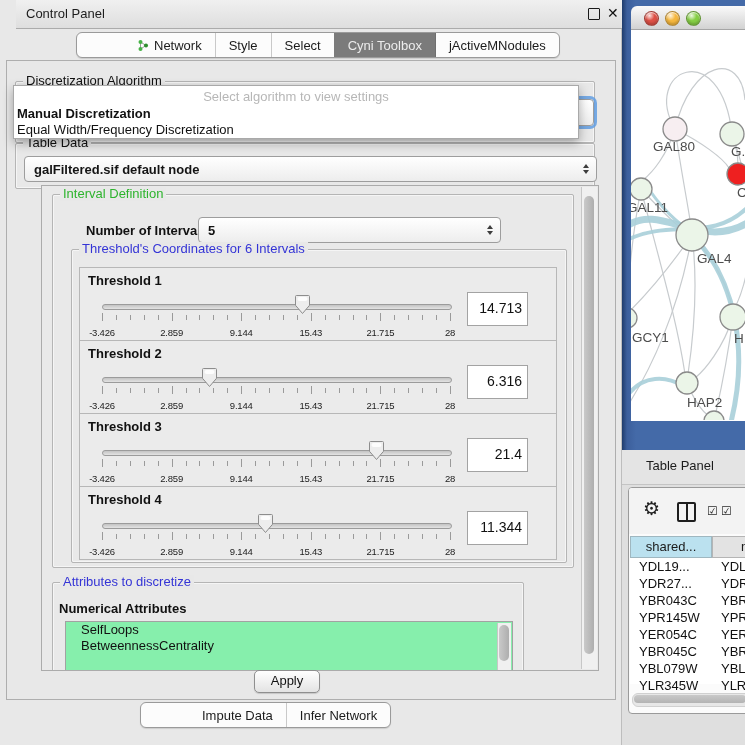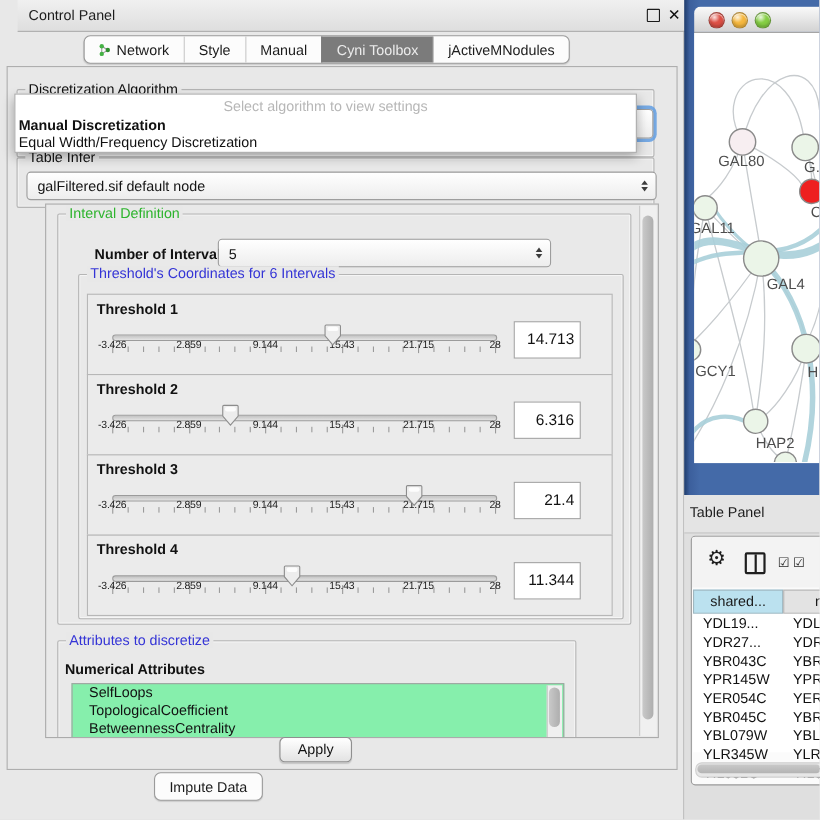--- a/index.html
+++ b/index.html
@@ -17,7 +17,7 @@
   .tabgroup-top{left:76px;top:32px;}
   .tabgroup-bottom{left:140px;top:702px;}
   .tab{display:flex;align-items:center;gap:5px;padding:0 13px;line-height:23px;border-left:1px solid #c9c9c9;color:#1b1b1b;white-space:nowrap;}
-  .tab:first-child{border-left:none;}
+  .tab:first-child{border-left:none;margin-left:48px;}
   .tab.sel{background:#7b7b7b;color:#ececec;border-left-color:#7b7b7b;}
   .tab.sel + .tab{border-left-color:#6f6f6f;}
 

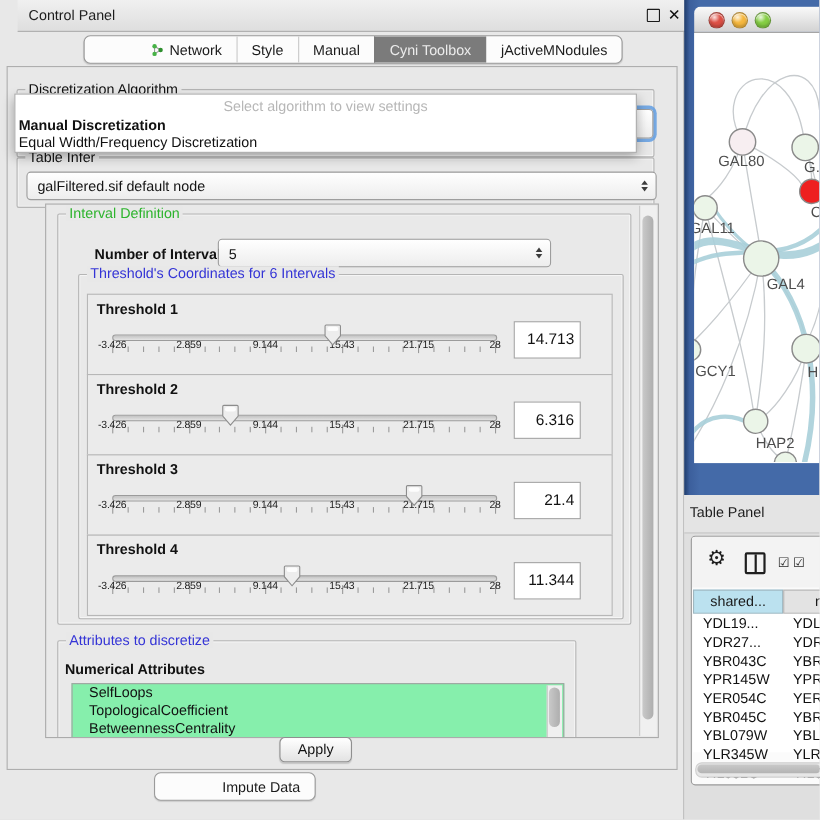--- a/index.html
+++ b/index.html
@@ -125,7 +125,7 @@
         <span class="tab-label">Style</span>
       </div>
       <div class="tab">
-        <span class="tab-label">Manual</span>
+        <span class="tab-label">Select</span>
       </div>
       <div class="tab sel">
         <span class="tab-label">Cyni Toolbox</span>

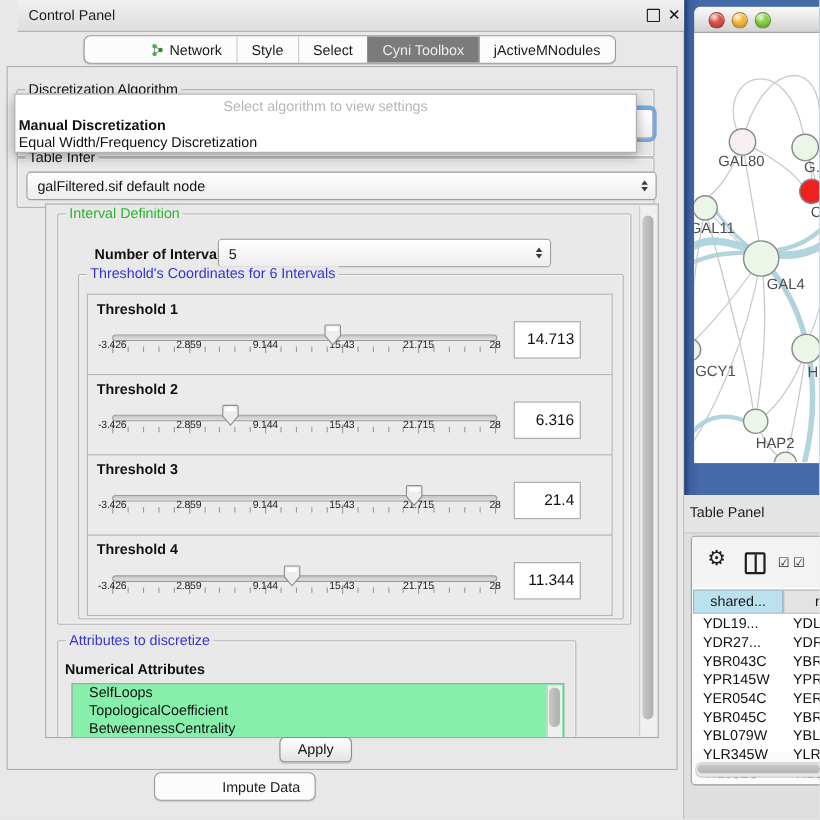--- a/index.html
+++ b/index.html
@@ -149,7 +149,7 @@
     </div>
 
     <div class="group group-tabledata">
-      <span class="legend">Table Infer</span>
+      <span class="legend">Table Data</span>
       <div class="combo combo-tabledata" style="left:8px;top:12px;">
         <span>galFiltered.sif default node</span>
         <span class="stepper">

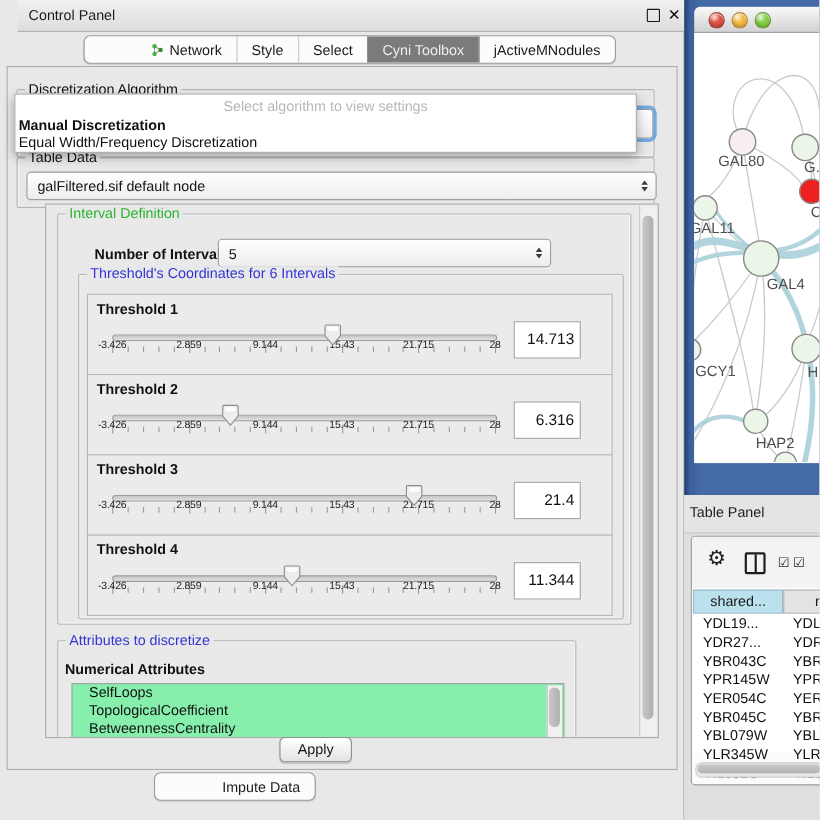--- a/index.html
+++ b/index.html
@@ -28,7 +28,7 @@
   .legend.green{color:#2eb42e;}
   .legend.blue{color:#3434d6;}
 
-  .combo{position:absolute;background:linear-gradient(#ffffff,#ededed);border:1px solid #9d9d9d;border-radius:4px;display:flex;align-items:center;padding-left:9px;color:#141414;}
+  .combo{position:absolute;background:linear-gradient(#ffffff,#ededed);border:1px solid #9d9d9d;border-radius:4px;display:flex;align-items:center;padding-left:9px;color:#141414;font-weight:bold;}
   .stepper{position:absolute;right:7px;top:50%;transform:translateY(-50%);display:flex;flex-direction:column;gap:2px;}
   .stepper .up{width:0;height:0;border-left:3.5px solid transparent;border-right:3.5px solid transparent;border-bottom:4.5px solid #3c3c3c;}
   .stepper .dn{width:0;height:0;border-left:3.5px solid transparent;border-right:3.5px solid transparent;border-top:4.5px solid #3c3c3c;}

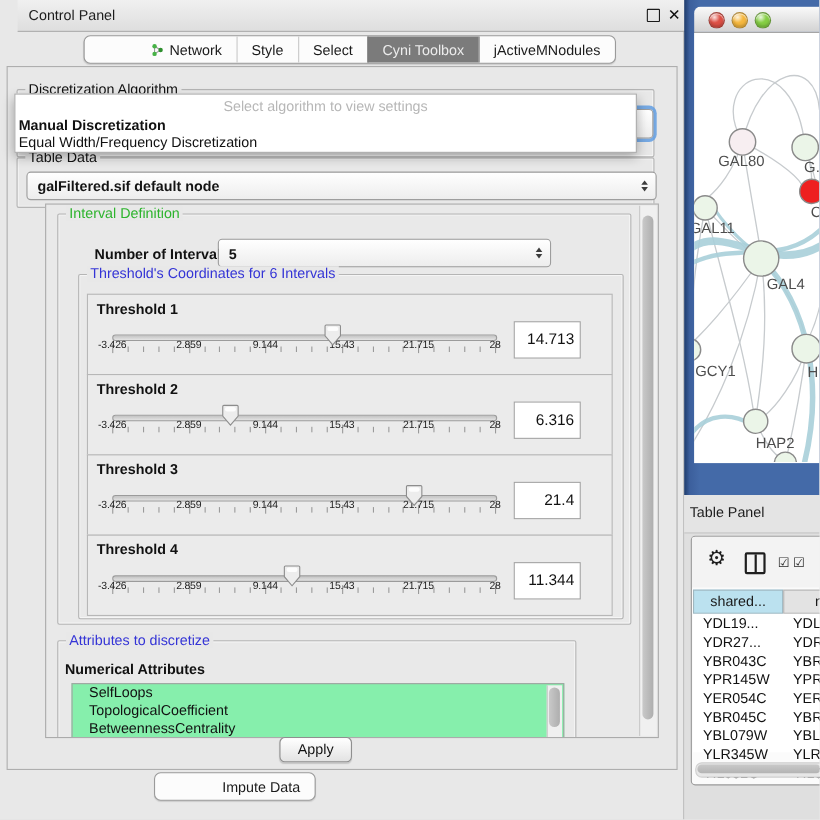--- a/index.html
+++ b/index.html
@@ -60,7 +60,7 @@
   .tick{position:absolute;width:1px;background:#9a9a9a;}
   .tick.major{top:45px;height:8px;}
   .tick.minor{top:47px;height:5px;}
-  .tick-label{position:absolute;top:40px;transform:translateX(-50%);font-size:9.5px;color:#222;letter-spacing:-0.2px;}
+  .tick-label{position:absolute;top:59px;transform:translateX(-50%);font-size:9.5px;color:#222;letter-spacing:-0.2px;}
   .thumb{position:absolute;top:26px;width:17px;height:21px;}
   .val-box{position:absolute;right:28px;top:24px;width:54px;height:32px;background:#fff;border:1px solid #a3a3a3;font-size:14px;text-align:right;line-height:31px;padding-right:5px;}
 

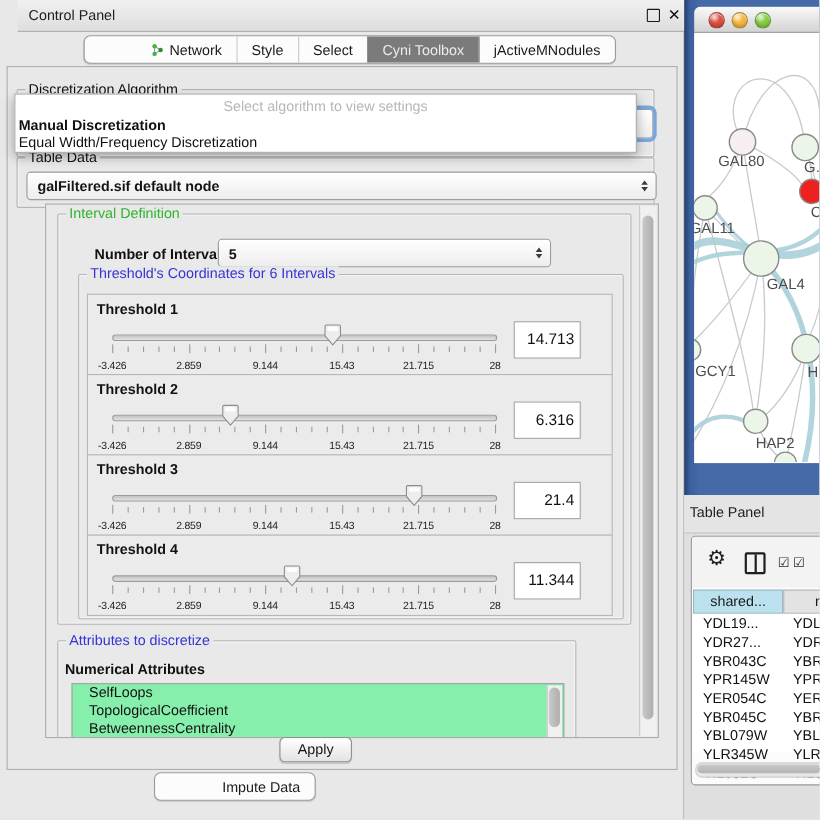--- a/index.html
+++ b/index.html
@@ -80,7 +80,7 @@
   .net-canvas{position:absolute;left:9px;top:30px;right:0;bottom:29px;background:#ffffff;overflow:hidden;}
 
   .tp-bar{position:absolute;left:622px;top:450px;width:123px;height:34px;background:#e4e4e4;border-bottom:1px solid #c4c4c4;}
-  .tp-title{position:absolute;left:5px;top:0;line-height:32px;color:#1c1c1c;}
+  .tp-title{position:absolute;left:24px;top:0;line-height:32px;color:#1c1c1c;}
   .tp-container{position:absolute;left:628px;top:487px;width:130px;height:225px;border:1px solid #9a9a9a;border-radius:4px;background:#fbfbfb;overflow:hidden;}
   .tp-toolbar{position:absolute;left:0;top:0;width:100%;height:46px;background:#f3f3f3;}
   .gear{position:absolute;left:14px;top:9px;font-size:19px;color:#1e1e1e;font-family:"DejaVu Sans",sans-serif;}

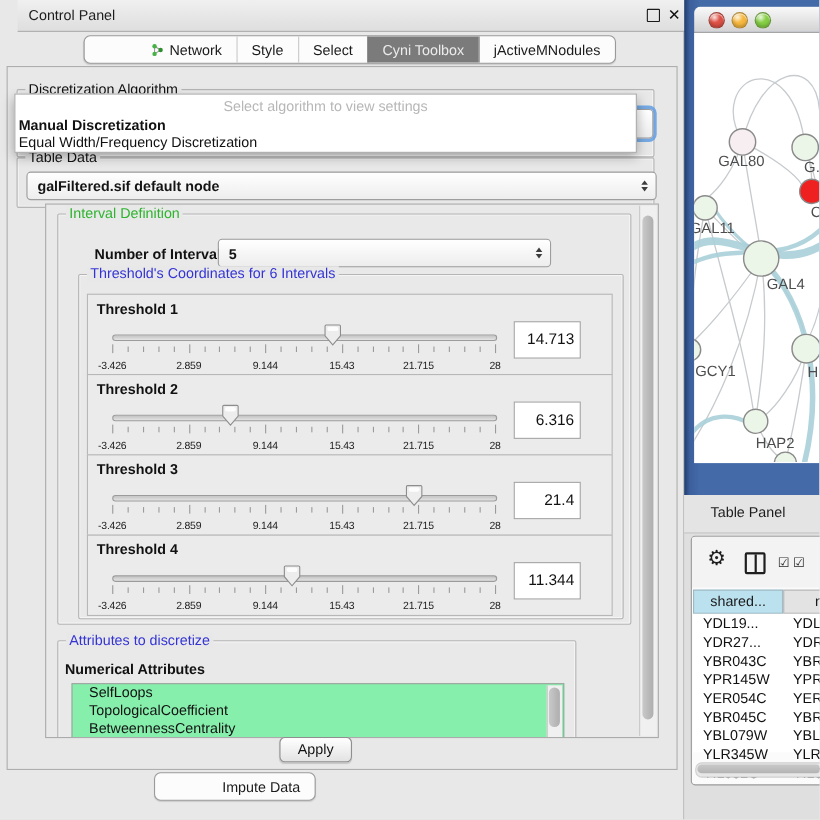--- a/index.html
+++ b/index.html
@@ -349,7 +349,6 @@
               <div class="vsb-thumb list-vsb-thumb"></div>
             </div>
         <div class="attr-item">SelfLoops</div>
-            <div class="attr-item">TopologicalCoefficient</div>
             <div class="attr-item">BetweennessCentrality</div>
           </div>
       </div>

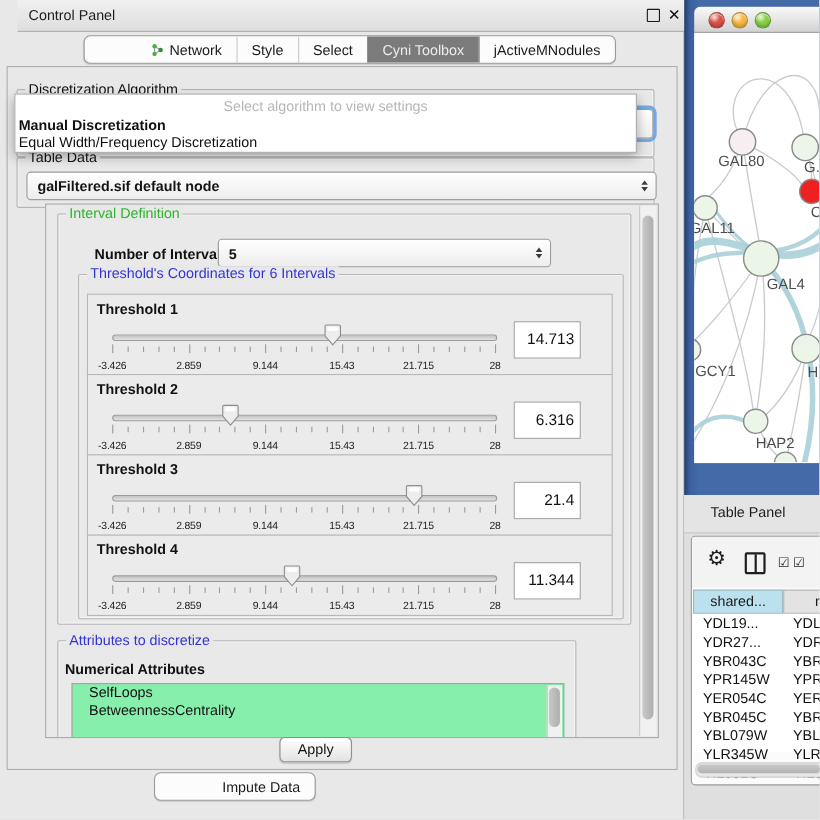--- a/index.html
+++ b/index.html
@@ -365,6 +365,9 @@
       <div class="tab">
         <span class="tab-label">Impute Data</span>
       </div>
+      <div class="tab">
+        <span class="tab-label">Infer Network</span>
+      </div>
     </div>
 </div>
 

